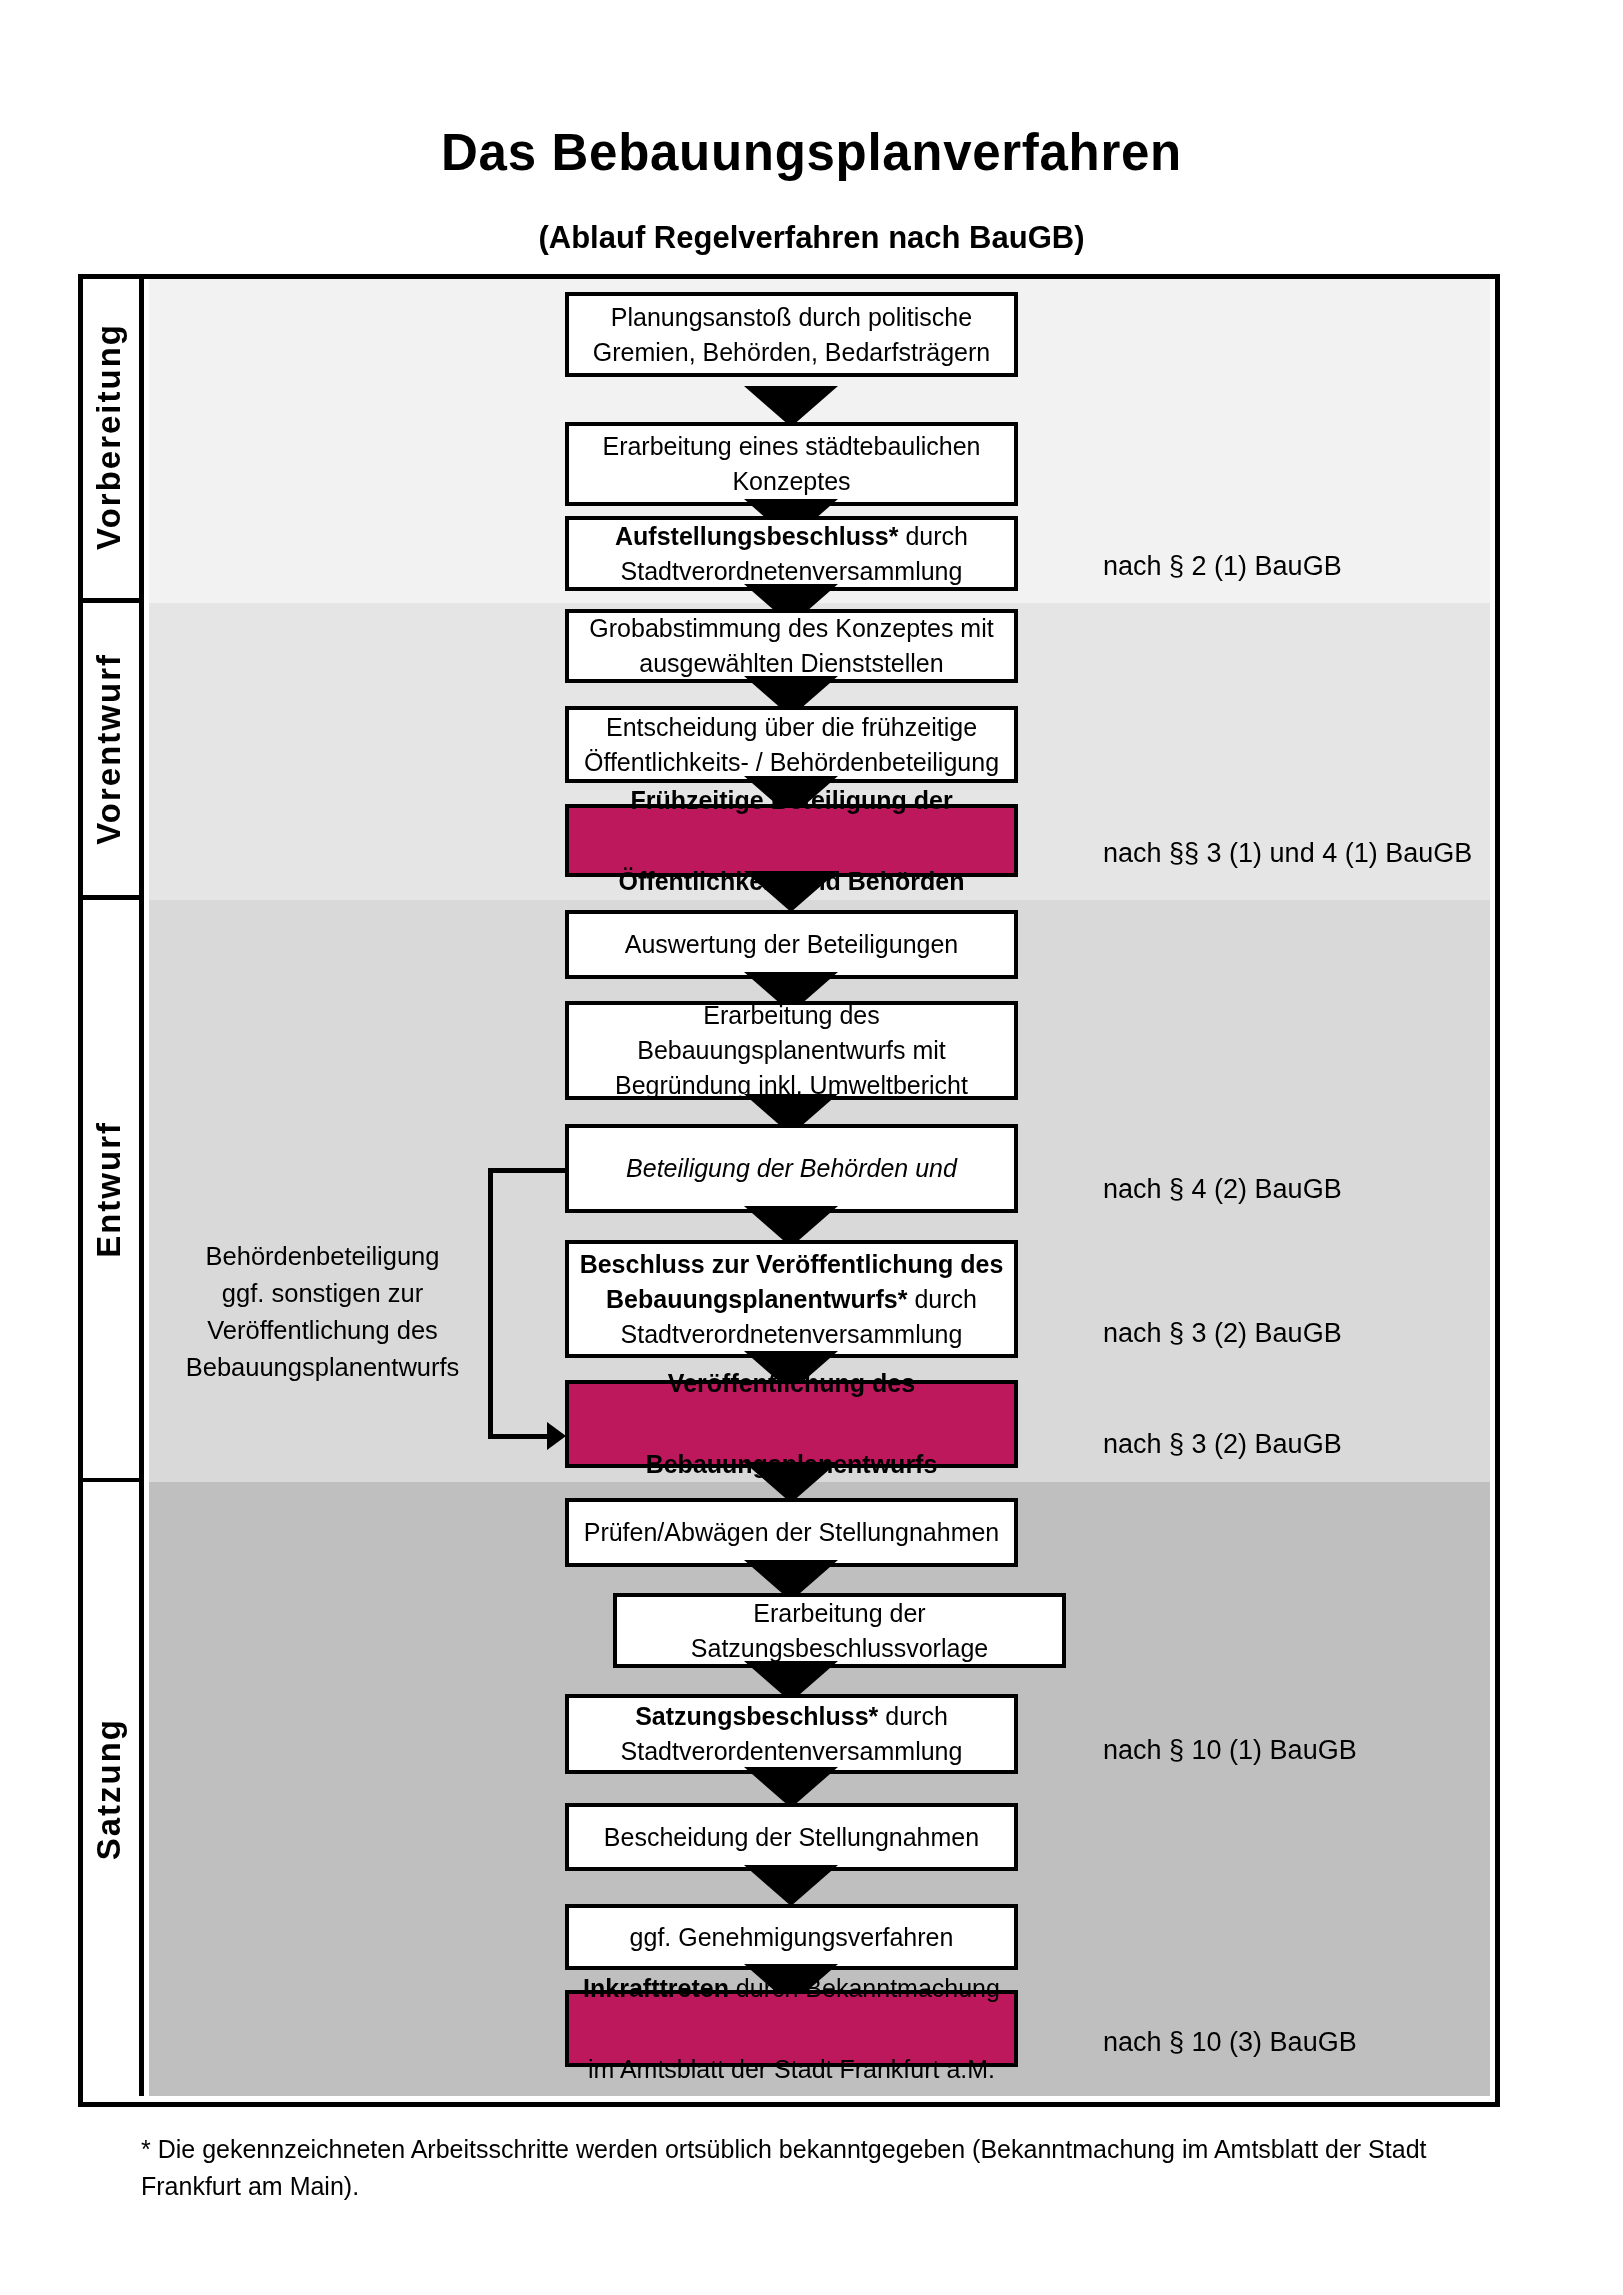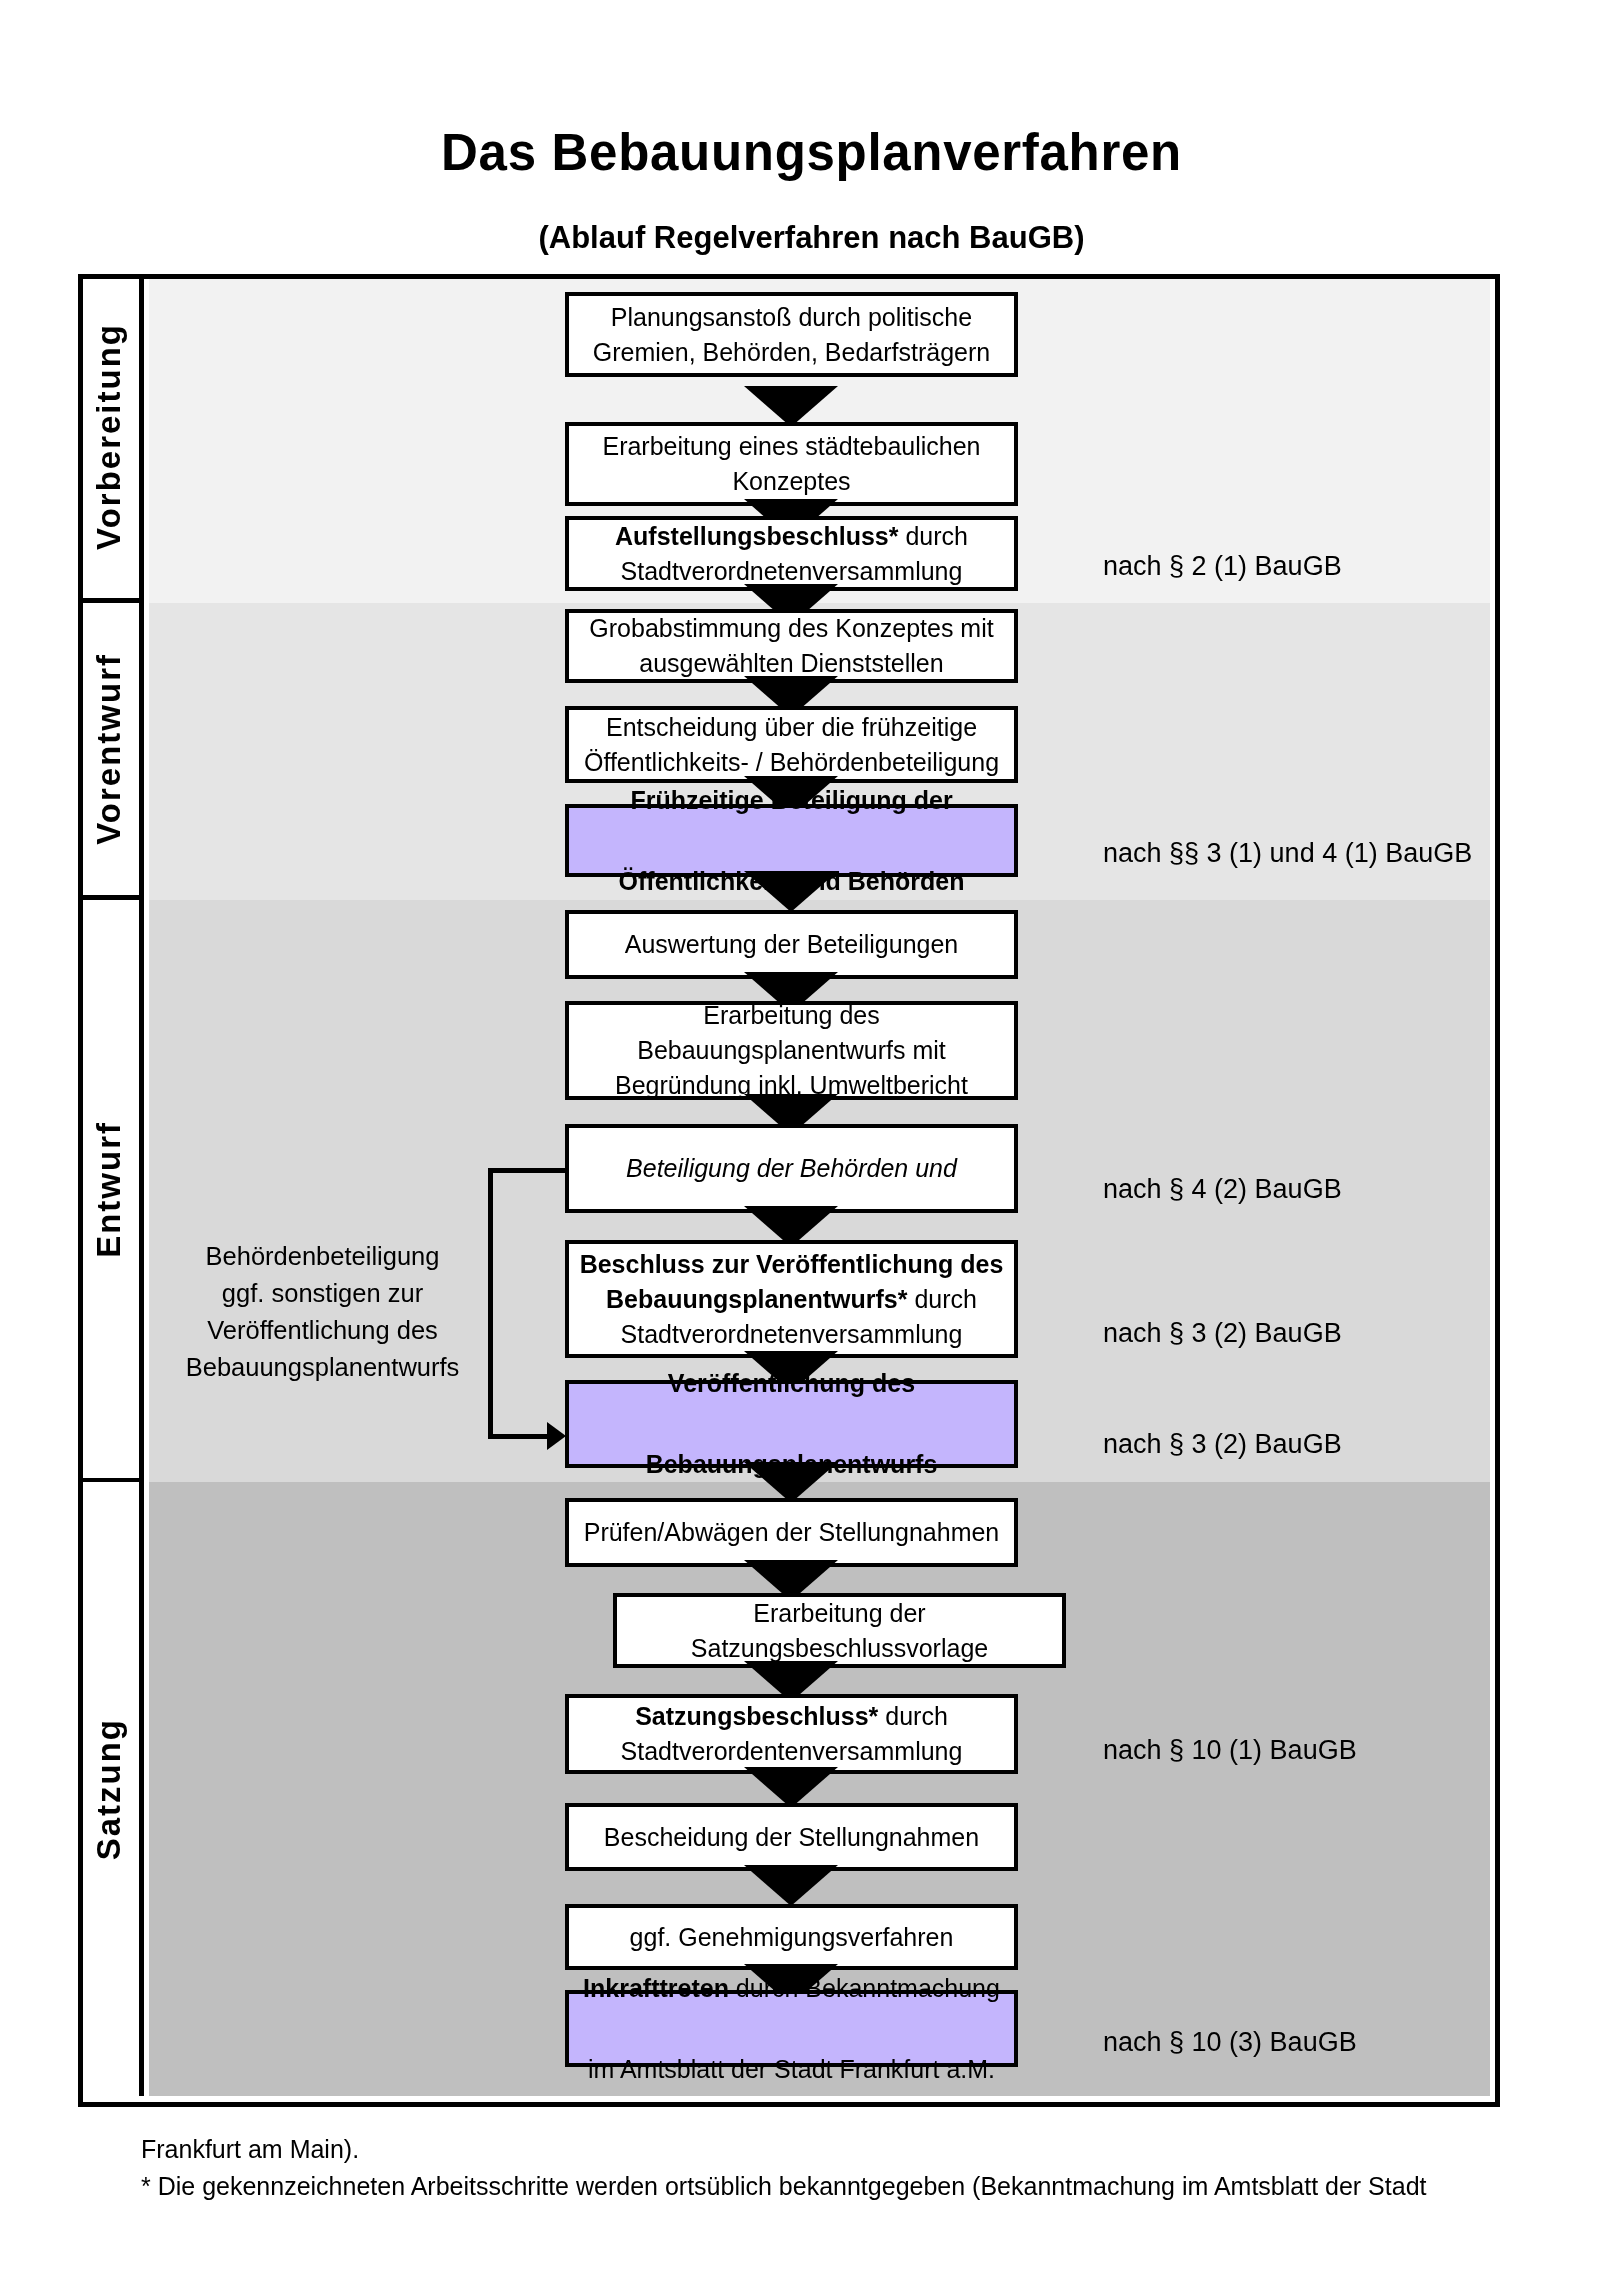--- a/index.html
+++ b/index.html
@@ -39,7 +39,7 @@
     display:flex;flex-direction:column;align-items:center;justify-content:center;
     text-align:center;font-size:25px;line-height:35px;
   }
-  .step.highlight{background:#c4b5fd;gap:46px;}
+  .step.highlight{background:#be185d;gap:46px;}
   .step-line{white-space:nowrap;}
   .seg-bold{font-weight:bold;}
   .flow-arrow{

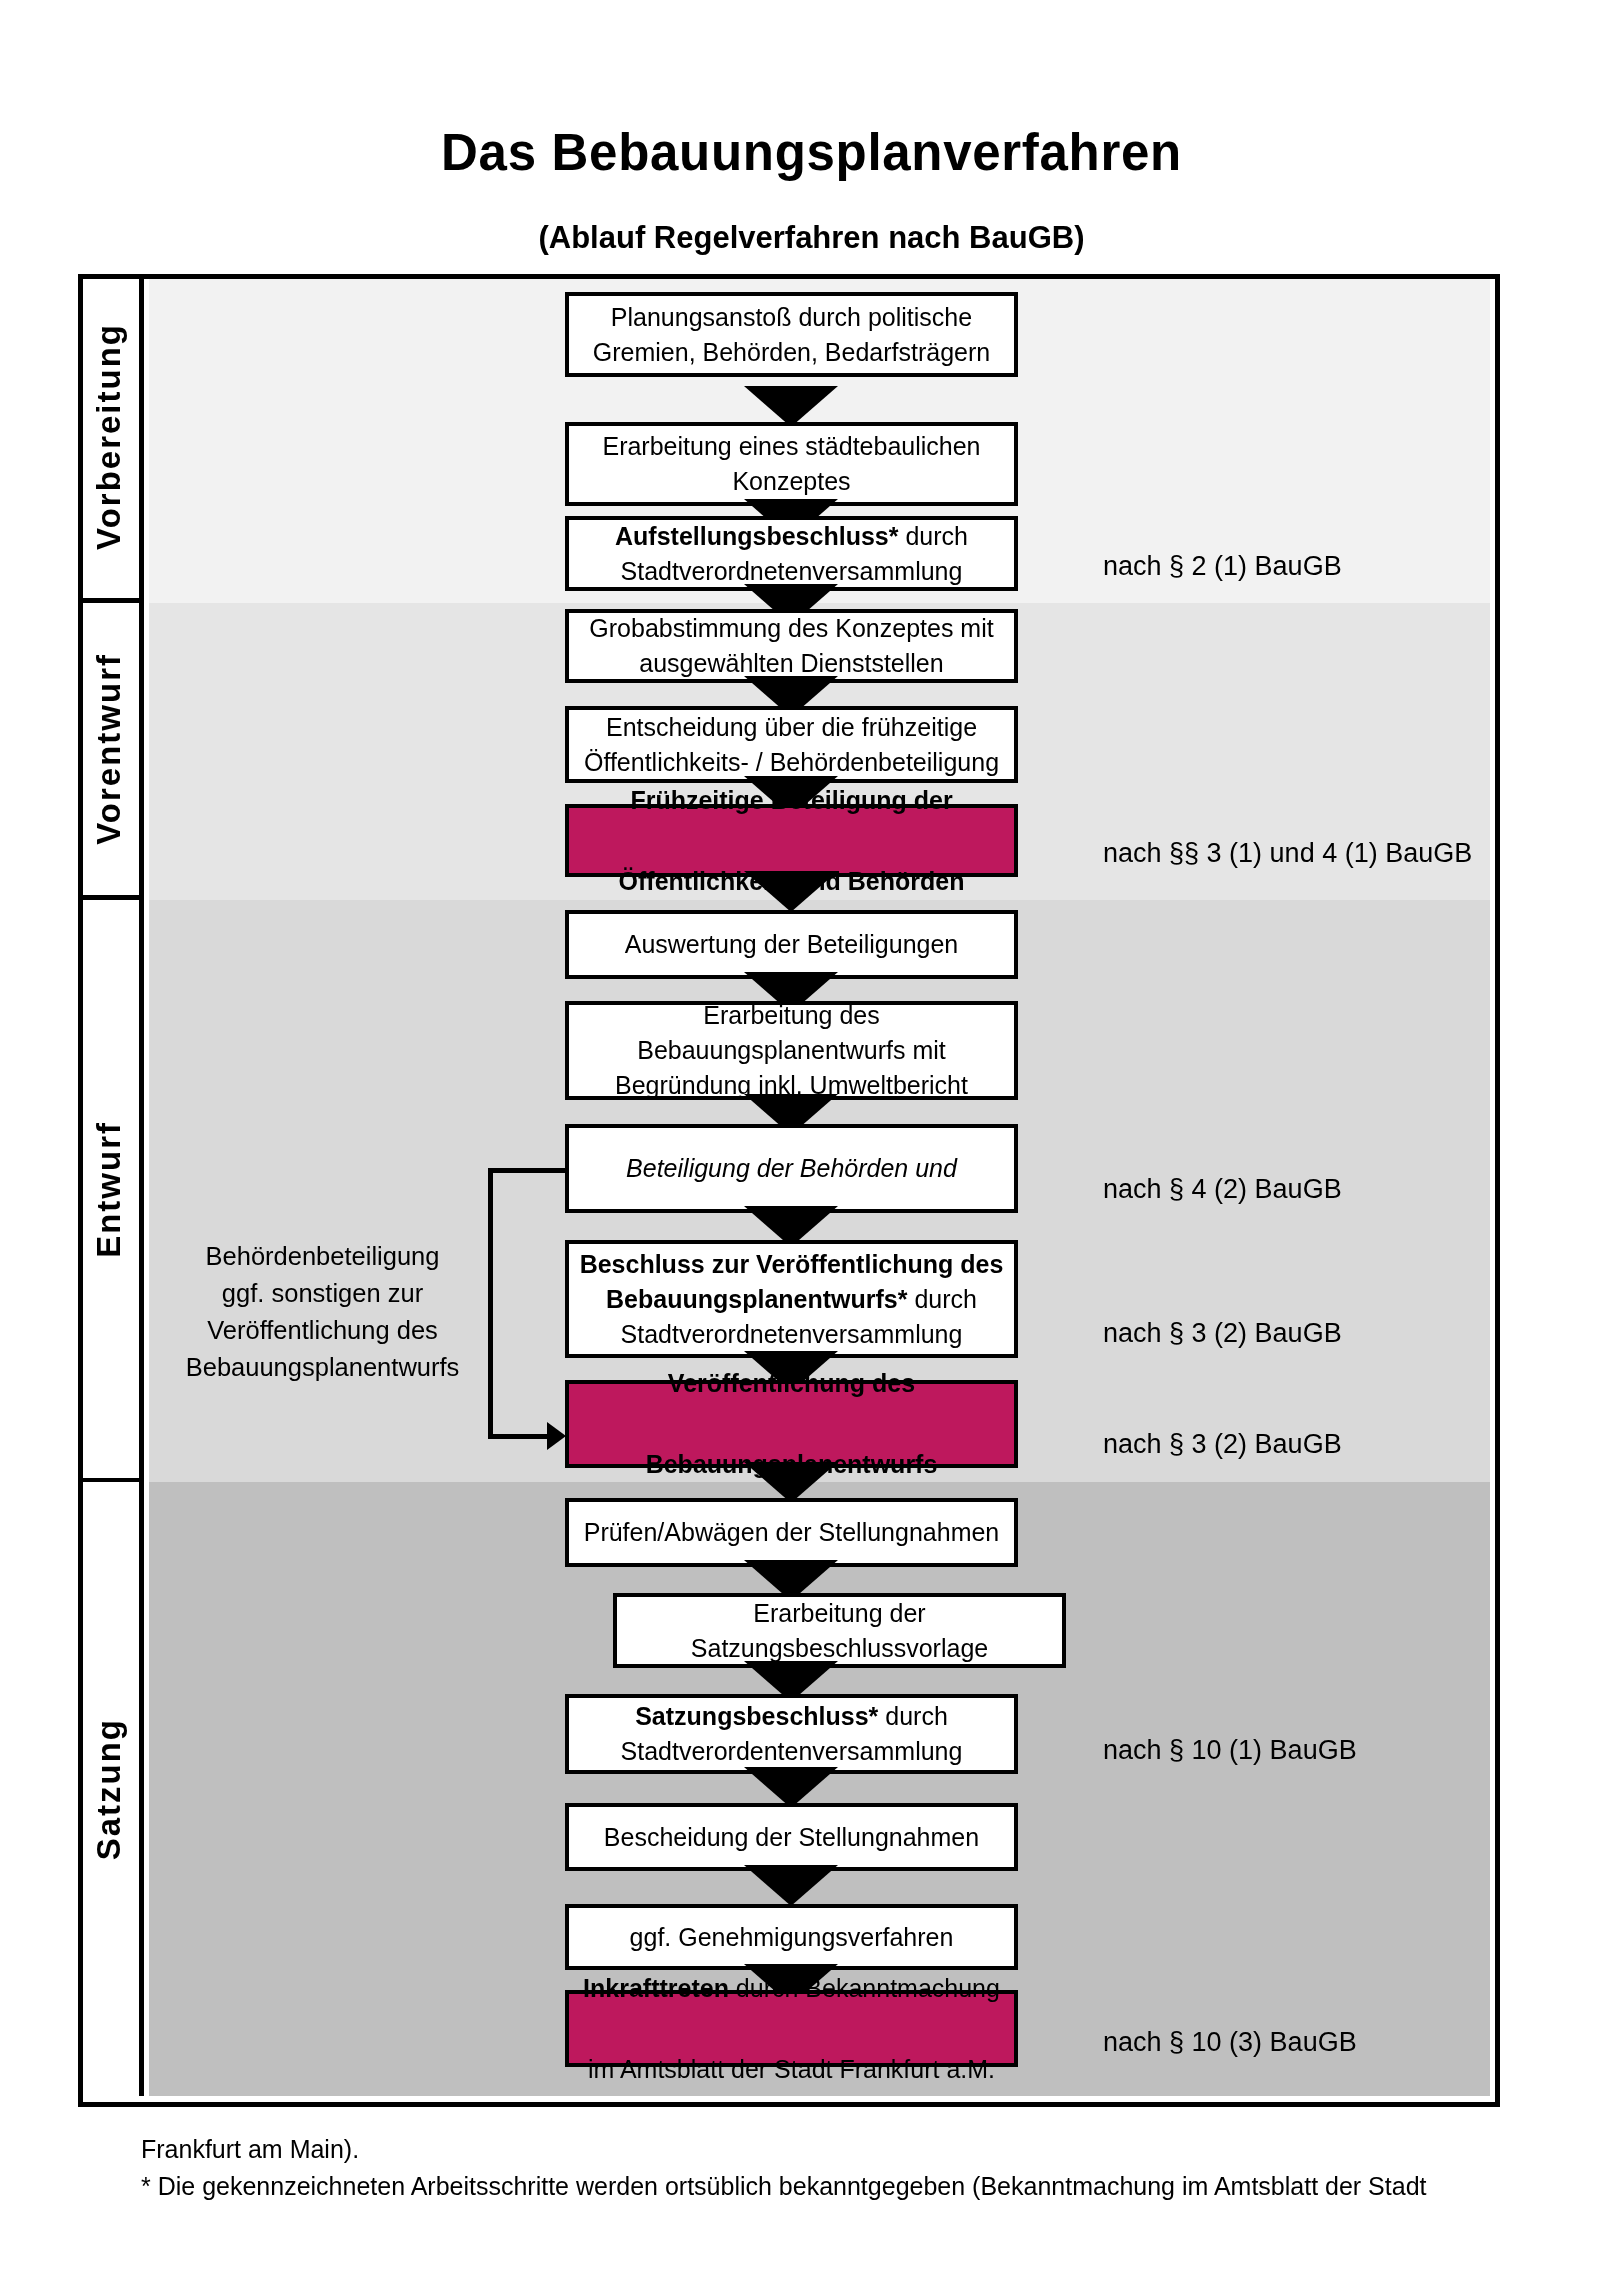--- a/index.html
+++ b/index.html
@@ -198,8 +198,8 @@
   </div>
 
 <div class="abs footnote">
+    <div>* Die gekennzeichneten Arbeitsschritte werden ortsüblich bekanntgegeben (Bekanntmachung im Amtsblatt  der Stadt</div>
     <div>Frankfurt am Main).</div>
-    <div>* Die gekennzeichneten Arbeitsschritte werden ortsüblich bekanntgegeben (Bekanntmachung im Amtsblatt  der Stadt</div>
   </div>
 
 

